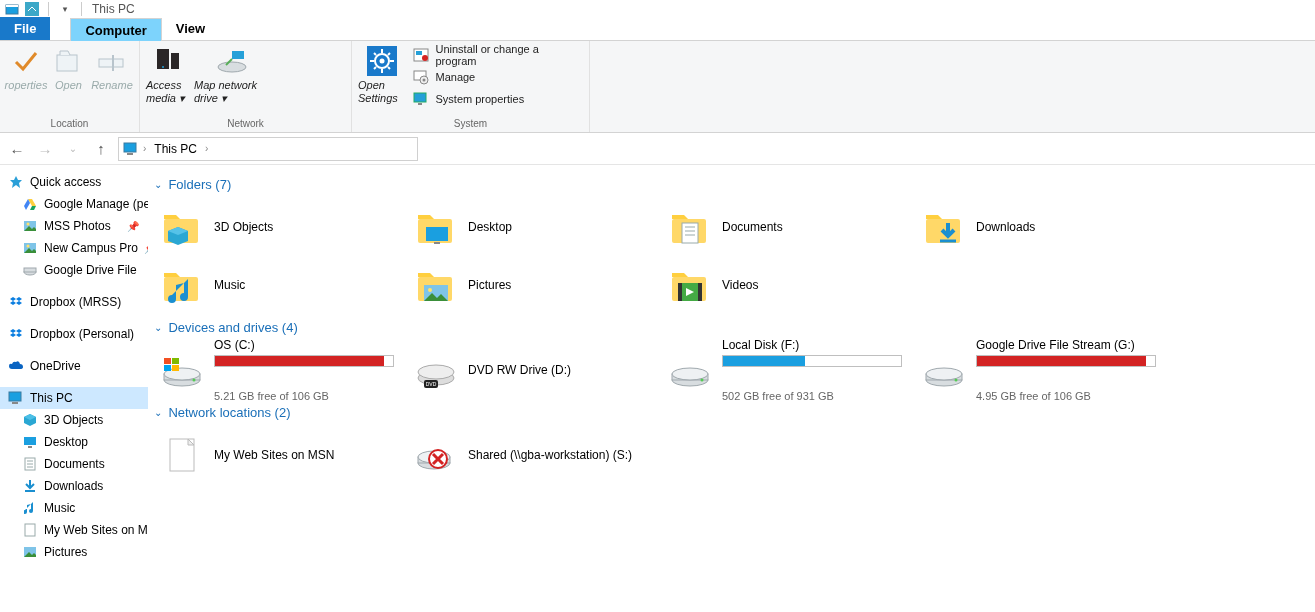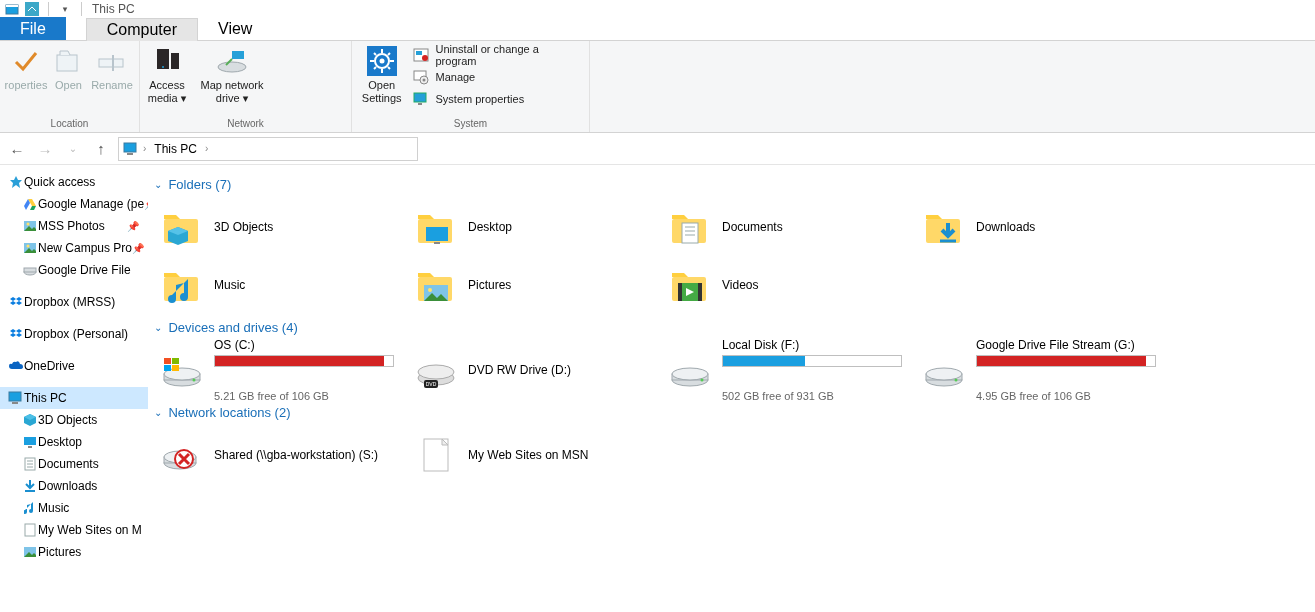--- a/index.html
+++ b/index.html
@@ -14,7 +14,7 @@
 
   
   .ribbon-tabs { height: 24px; display: flex; align-items: stretch; background: #fff; border-bottom: 1px solid #d3d3d3; }
-  .tab { padding: 4px 20px; font-size: 16px; display: flex; align-items: center; cursor: default; }
+  .tab { padding: 4px 14px; font-size: 13px; display: flex; align-items: center; cursor: default; font-weight: bold; }
   .tab.file { background: #1979ca; color: #fff; }
   .tab.active { background: #e5e5e5; border-top: 1px solid #d3d3d3; border-left: 1px solid #d3d3d3; border-right: 1px solid #d3d3d3; position: relative; top: 1px; }
 

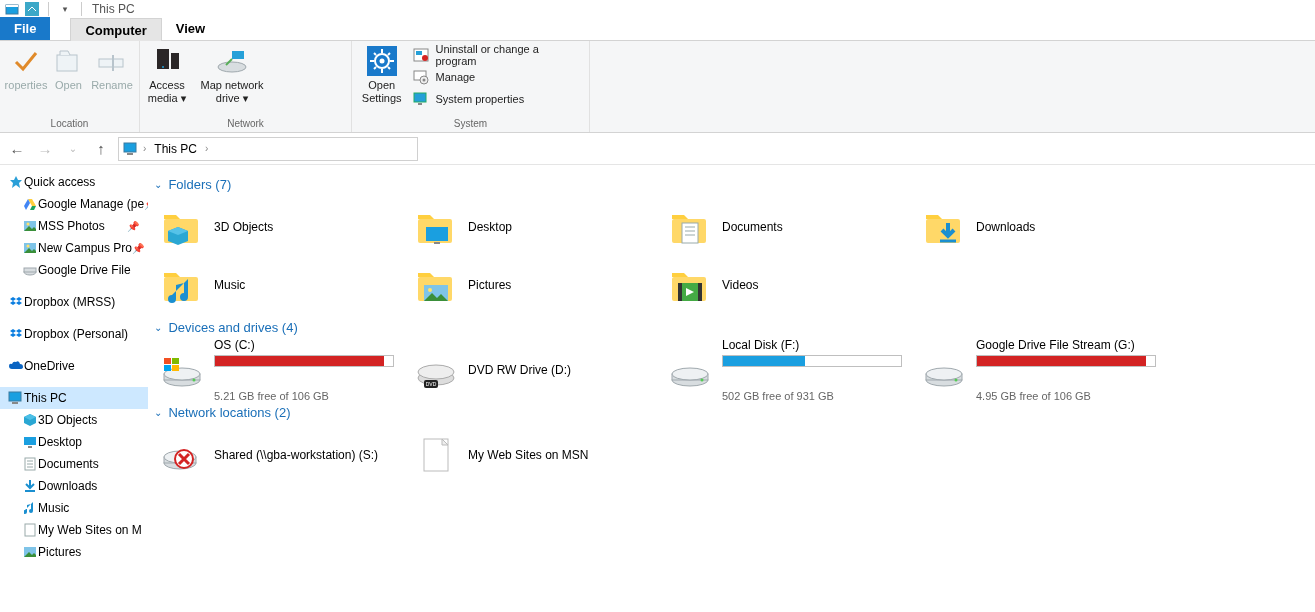--- a/index.html
+++ b/index.html
@@ -16,7 +16,7 @@
   .ribbon-tabs { height: 24px; display: flex; align-items: stretch; background: #fff; border-bottom: 1px solid #d3d3d3; }
   .tab { padding: 4px 14px; font-size: 13px; display: flex; align-items: center; cursor: default; font-weight: bold; }
   .tab.file { background: #1979ca; color: #fff; }
-  .tab.active { background: #e5e5e5; border-top: 1px solid #d3d3d3; border-left: 1px solid #d3d3d3; border-right: 1px solid #d3d3d3; position: relative; top: 1px; }
+  .tab.active { background: #7dd3fc; border-top: 1px solid #d3d3d3; border-left: 1px solid #d3d3d3; border-right: 1px solid #d3d3d3; position: relative; top: 1px; }
 
   
   .ribbon { height: 92px; background: #f5f6f7; border-bottom: 1px solid #d3d3d3; display: flex; }

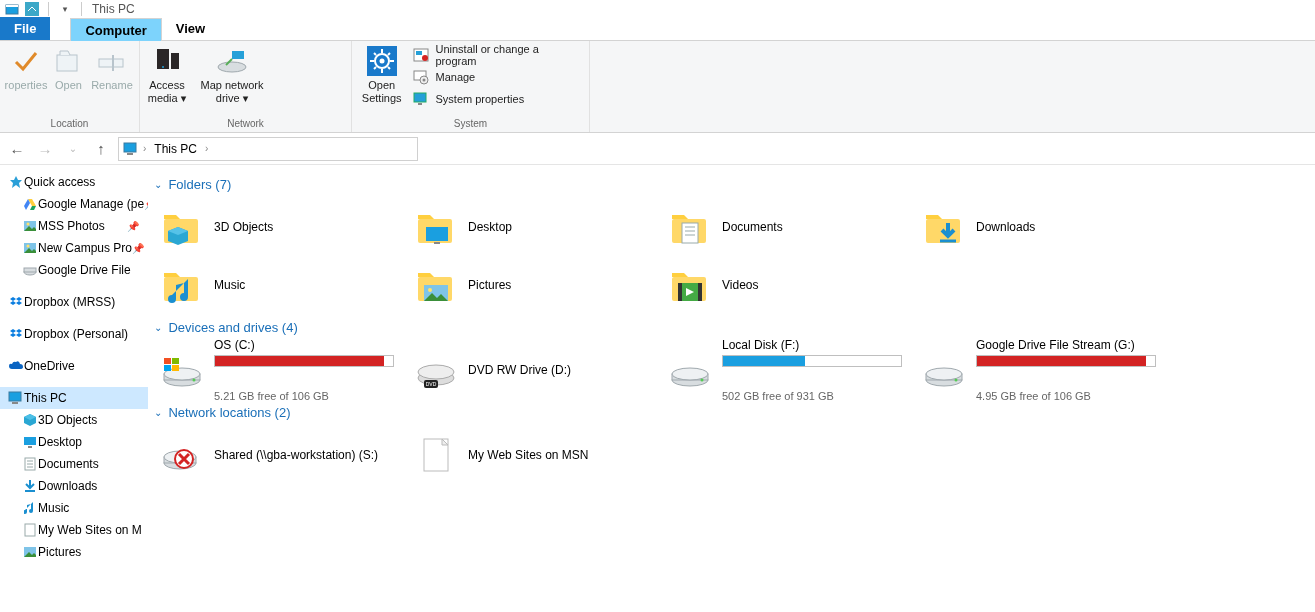--- a/index.html
+++ b/index.html
@@ -25,7 +25,7 @@
   .group-label { text-align: center; color: #666; font-size: 10px; padding: 2px 0 3px 0; }
   .big-btn { width: 58px; display: flex; flex-direction: column; align-items: center; padding: 2px 2px; gap: 2px; }
   .big-btn .icon-slot { width: 32px; height: 32px; display:flex;align-items:center;justify-content:center; }
-  .big-btn .bl { text-align: center; font-size: 11px; line-height: 13px; color: #222; }
+  .big-btn .bl { text-align: left; font-size: 11px; line-height: 13px; color: #222; font-style: italic; }
   .big-btn.disabled .bl { color: #9aa; }
   .small-btn-list { display: flex; flex-direction: column; gap: 2px; padding: 2px 4px; }
   .small-btn { display: flex; align-items: center; gap: 6px; font-size: 11px; color: #222; height: 20px; }

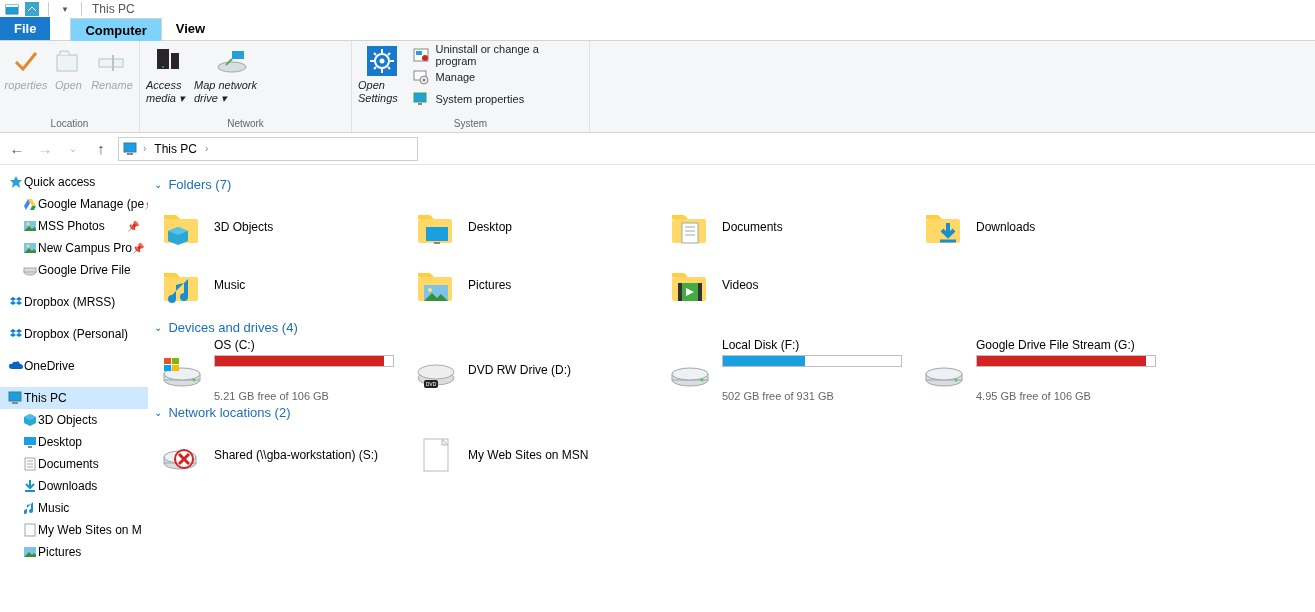--- a/index.html
+++ b/index.html
@@ -42,7 +42,7 @@
   
   .main { display: flex; height: calc(612px - 17px - 24px - 92px - 32px); }
   .sidebar { width: 148px; overflow: hidden; padding: 6px 0; }
-  .side-item { display: flex; align-items: center; padding: 3px 8px; font-size: 12px; white-space: nowrap; }
+  .side-item { display: flex; align-items: center; gap: 6px; padding: 3px 8px; font-size: 12px; white-space: nowrap; }
   .side-item.selected { background: #cde8ff; }
   .side-item.root { font-weight: 400; }
   .side-sub { padding-left: 22px; }

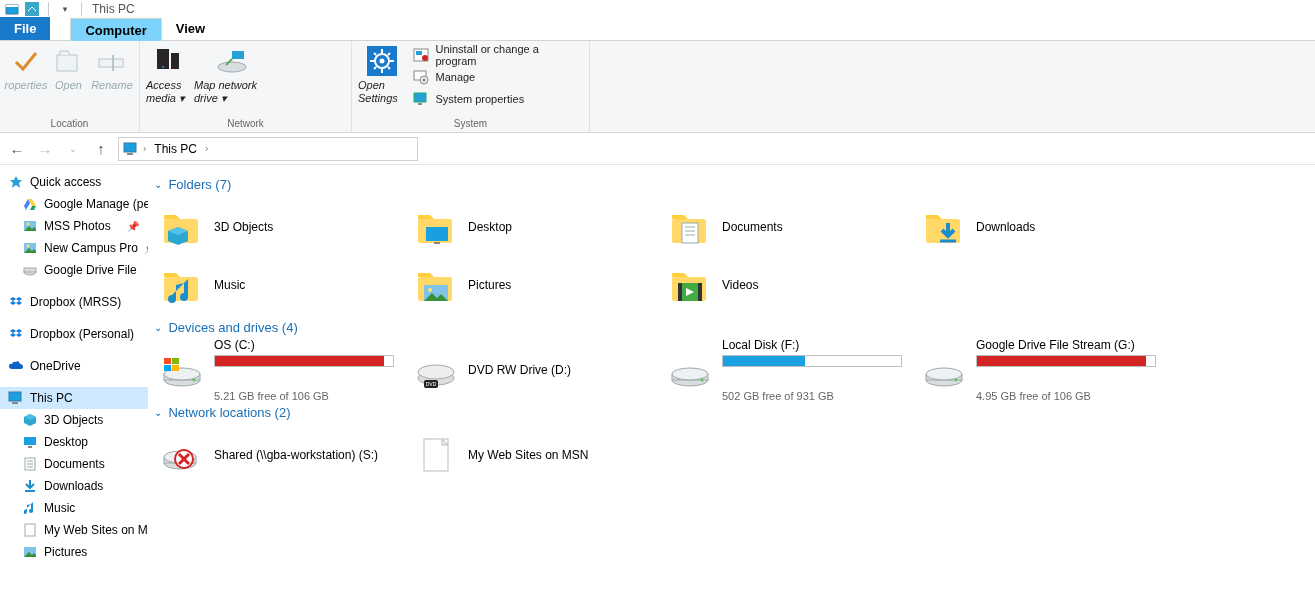--- a/index.html
+++ b/index.html
@@ -575,6 +575,17 @@
         <div class="tile">
           <div class="tile-ic">
             <svg width="44" height="44">
+              <rect x="10" y="6" width="24" height="32" fill="#fff" stroke="#bbb"></rect>
+              <path d="M28 6 L34 12 L28 12 Z" fill="#eee" stroke="#bbb"></path>
+            </svg>
+          </div>
+          <div class="tile-body">
+            <span>My Web Sites on MSN</span>
+          </div>
+        </div>
+        <div class="tile">
+          <div class="tile-ic">
+            <svg width="44" height="44">
               <ellipse cx="20" cy="30" rx="16" ry="6" fill="#d8dde0" stroke="#9fa8ad"></ellipse>
               <rect x="4" y="24" width="32" height="6" fill="#d8dde0" stroke="#9fa8ad"></rect>
               <ellipse cx="20" cy="24" rx="16" ry="6" fill="#eef1f3" stroke="#9fa8ad"></ellipse>
@@ -588,17 +599,6 @@
             <span>Shared (\\gba-workstation) (S:)</span>
           </div>
         </div>
-        <div class="tile">
-          <div class="tile-ic">
-            <svg width="44" height="44">
-              <rect x="10" y="6" width="24" height="32" fill="#fff" stroke="#bbb"></rect>
-              <path d="M28 6 L34 12 L28 12 Z" fill="#eee" stroke="#bbb"></path>
-            </svg>
-          </div>
-          <div class="tile-body">
-            <span>My Web Sites on MSN</span>
-          </div>
-        </div>
       </div>
   </div>
 </div>

